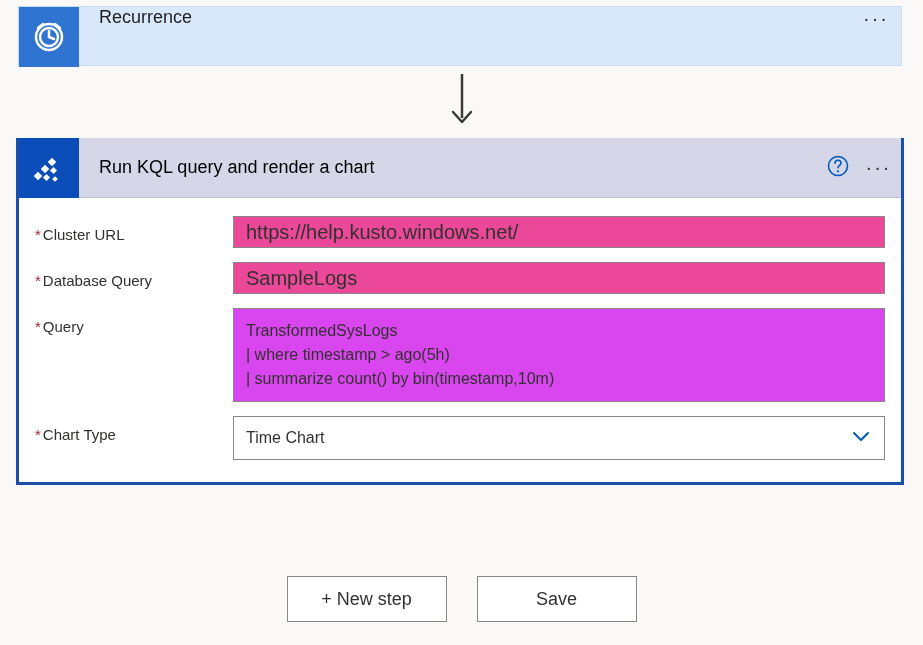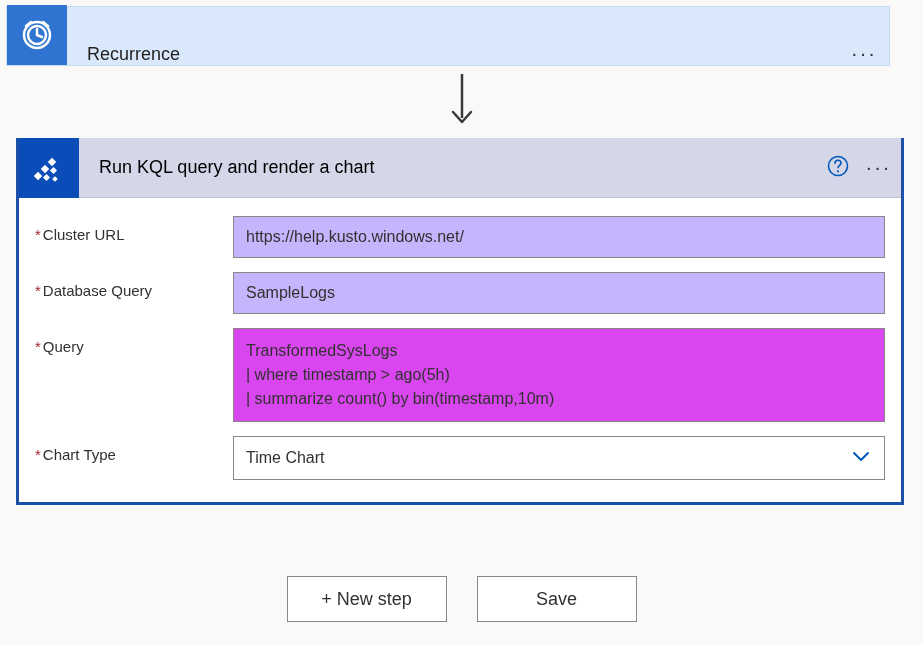--- a/index.html
+++ b/index.html
@@ -21,11 +21,11 @@
   
   .card1 {
     position: absolute;
-    left: 6px; top: 6px;
+    left: 18px; top: 6px;
     width: 884px; height: 60px;
     background: #d9e8fb;
     border: 1px solid #c7dcf5;
-    display: flex; align-items: flex-end;
+    display: flex; align-items: flex-start;
   }
   .card1 .icon-box {
     width: 60px; height: 60px;

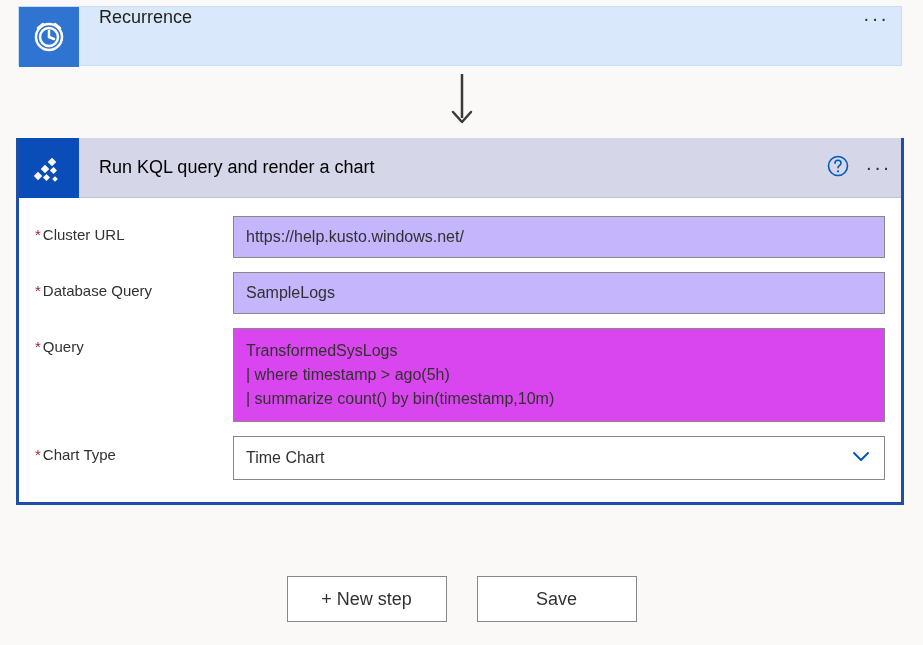--- a/index.html
+++ b/index.html
@@ -116,12 +116,12 @@
   }
   .textbox {
     width: 100%;
-    height: 42px;
+    height: 32px;
     border: 1px solid #8a8886;
     padding: 0 12px;
-    font-size: 16px;
-    color: #323130;
-    background: #c4b5fd;
+    font-size: 20px;
+    color: #323130;
+    background: #ec4899;
     display: flex; align-items: center;
   }
   .textarea {

